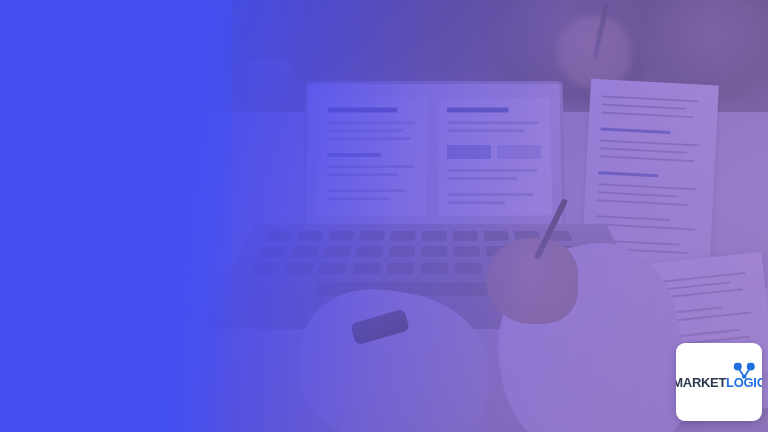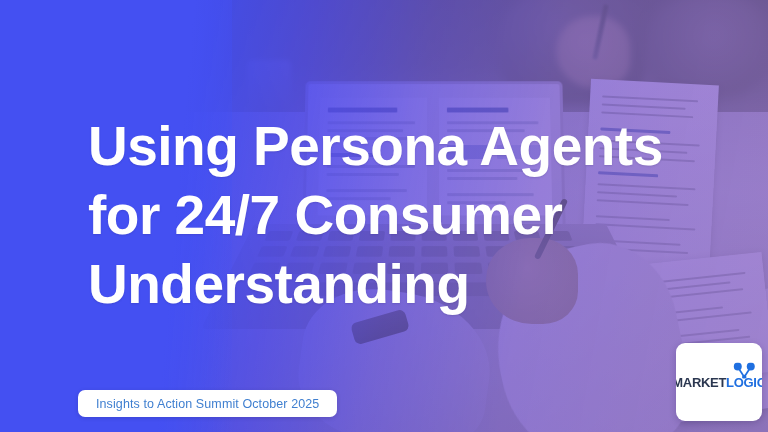--- a/index.html
+++ b/index.html
@@ -378,9 +378,6 @@
   <div class="overlay2"></div>
   <div class="leftflood"></div>
 
-  <h1 class="title">Using Persona Agents
-for 24/7 Consumer
-Understanding</h1>
 
   <div class="badge">
     <span>Insights to Action Summit October 2025</span>

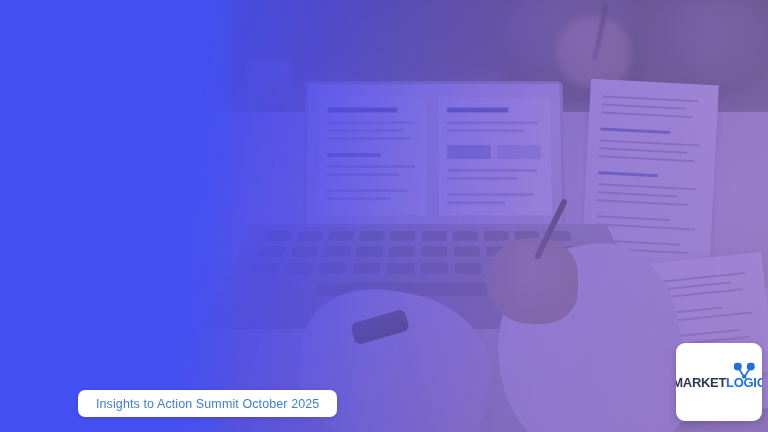--- a/index.html
+++ b/index.html
@@ -379,9 +379,6 @@
   <div class="leftflood"></div>
 
 
-  <div class="badge">
-    <span>Insights to Action Summit October 2025</span>
-  </div>
 
 
   <div class="ml-logo">

